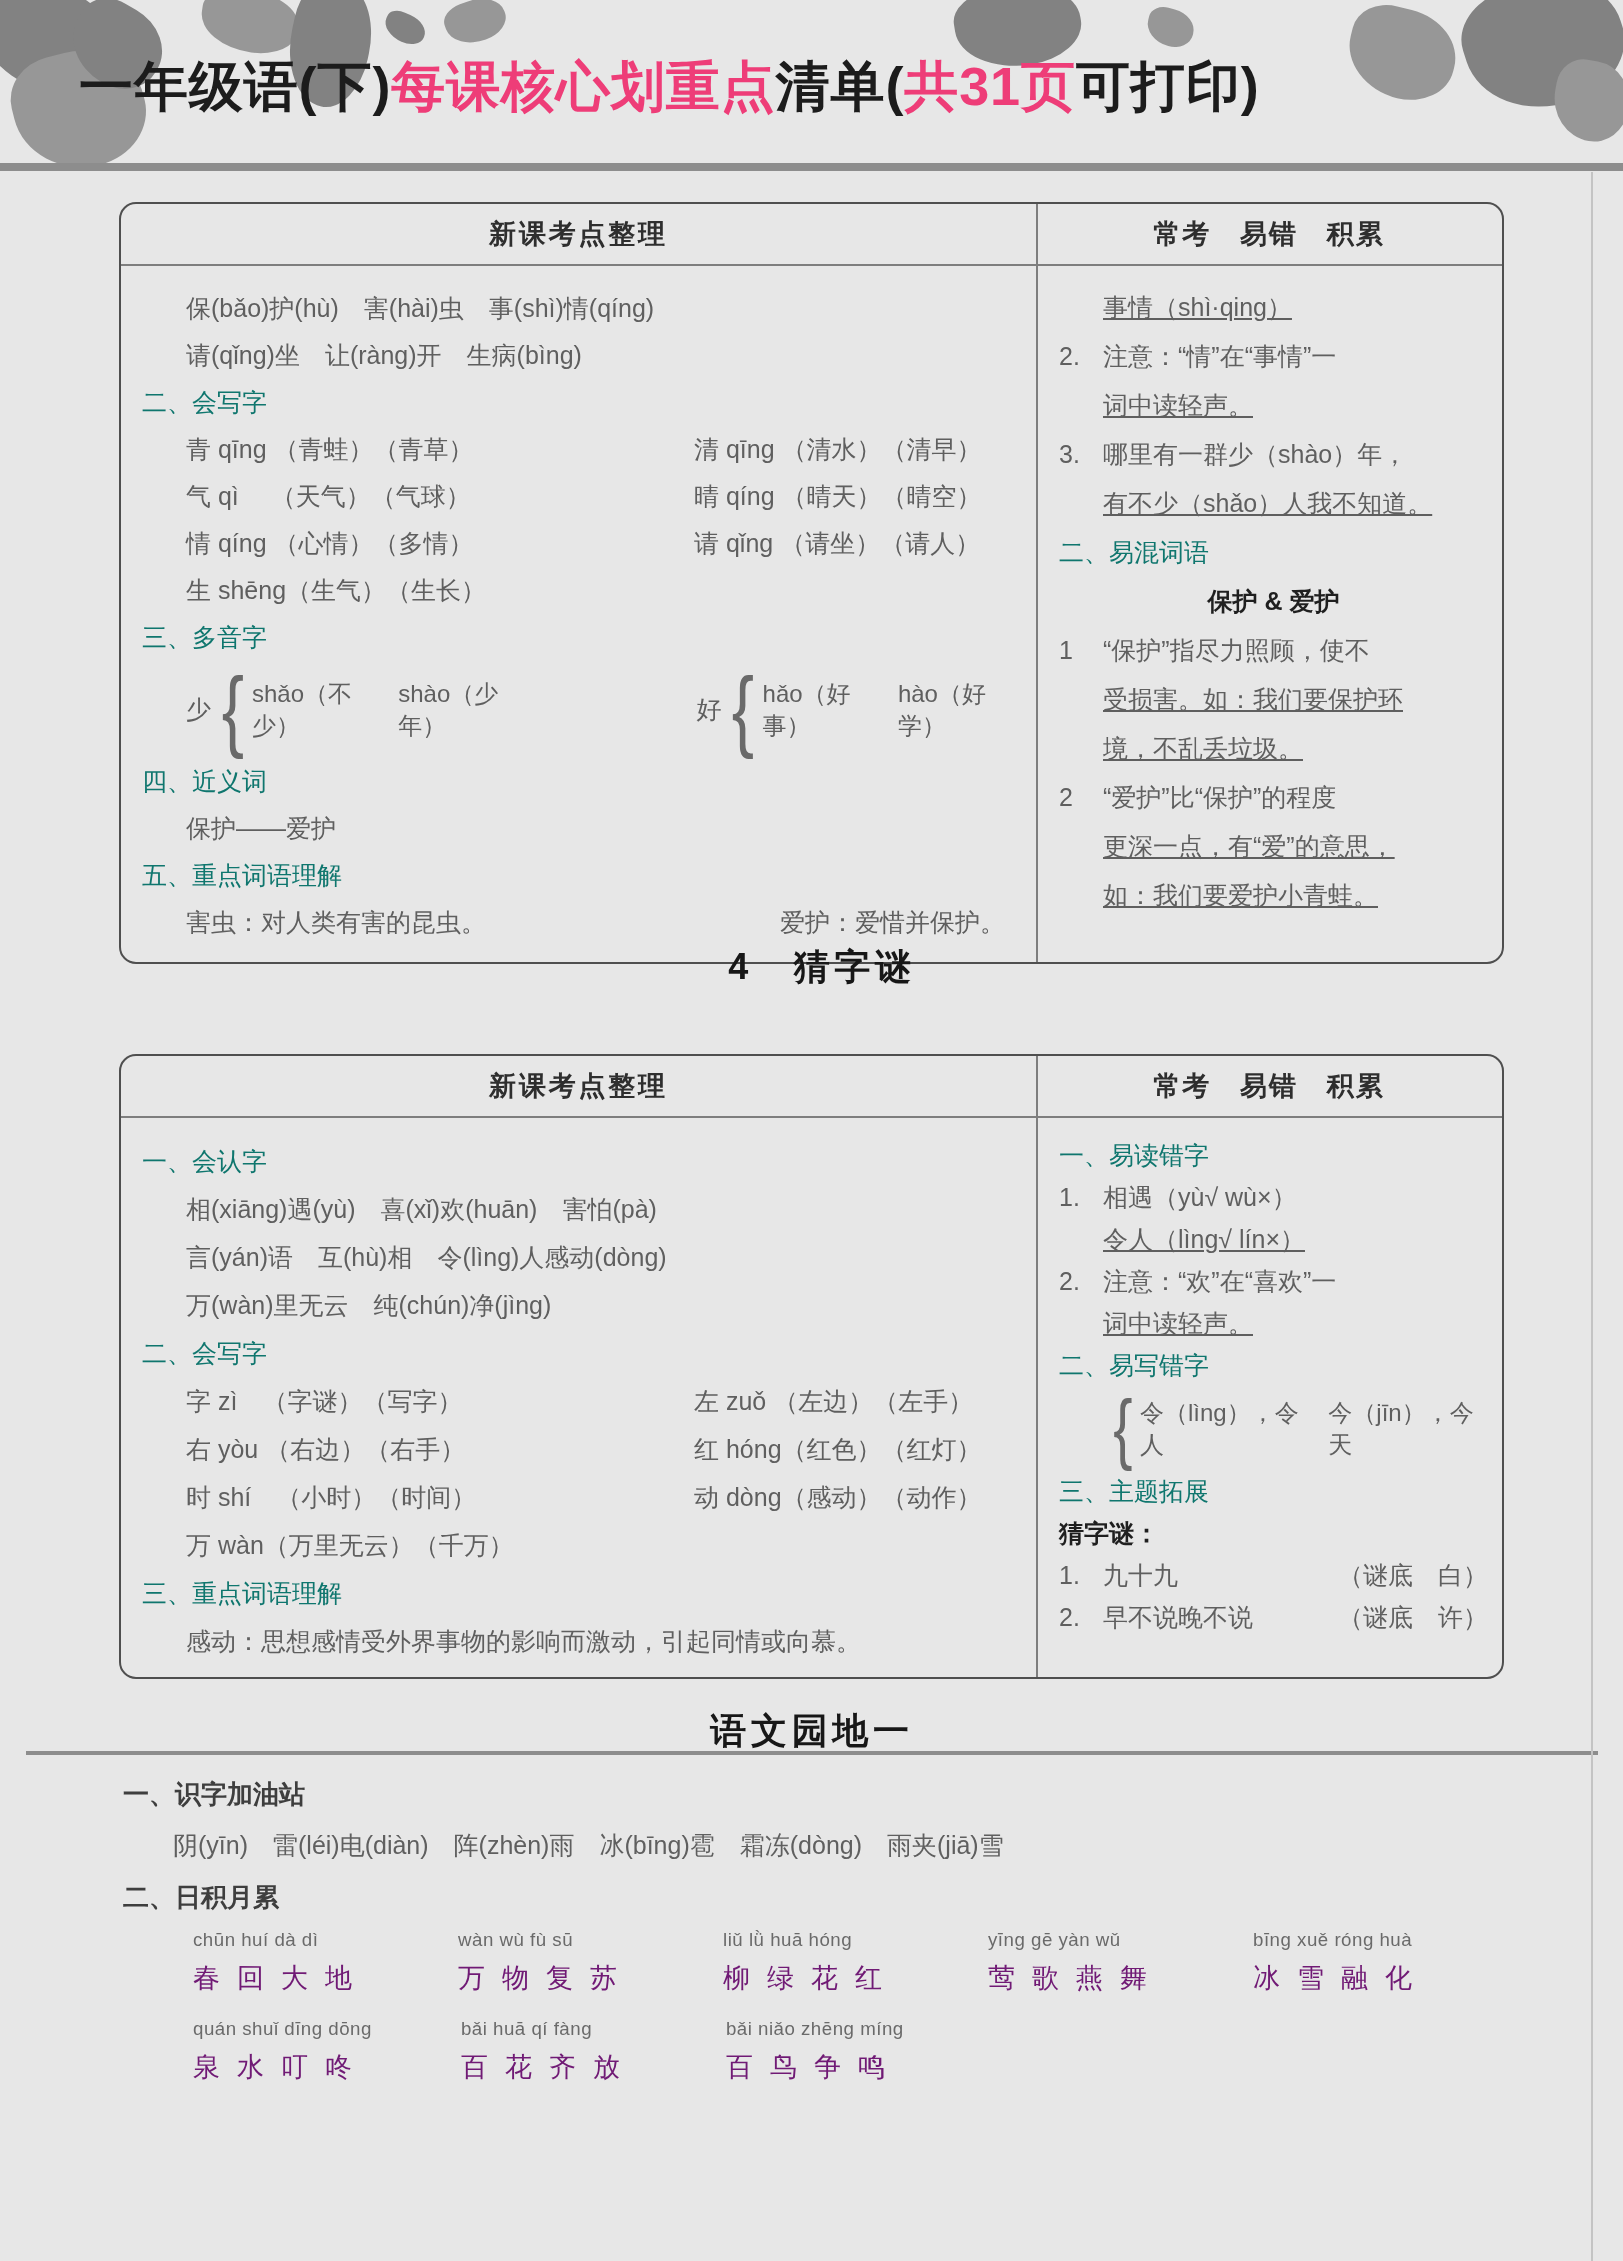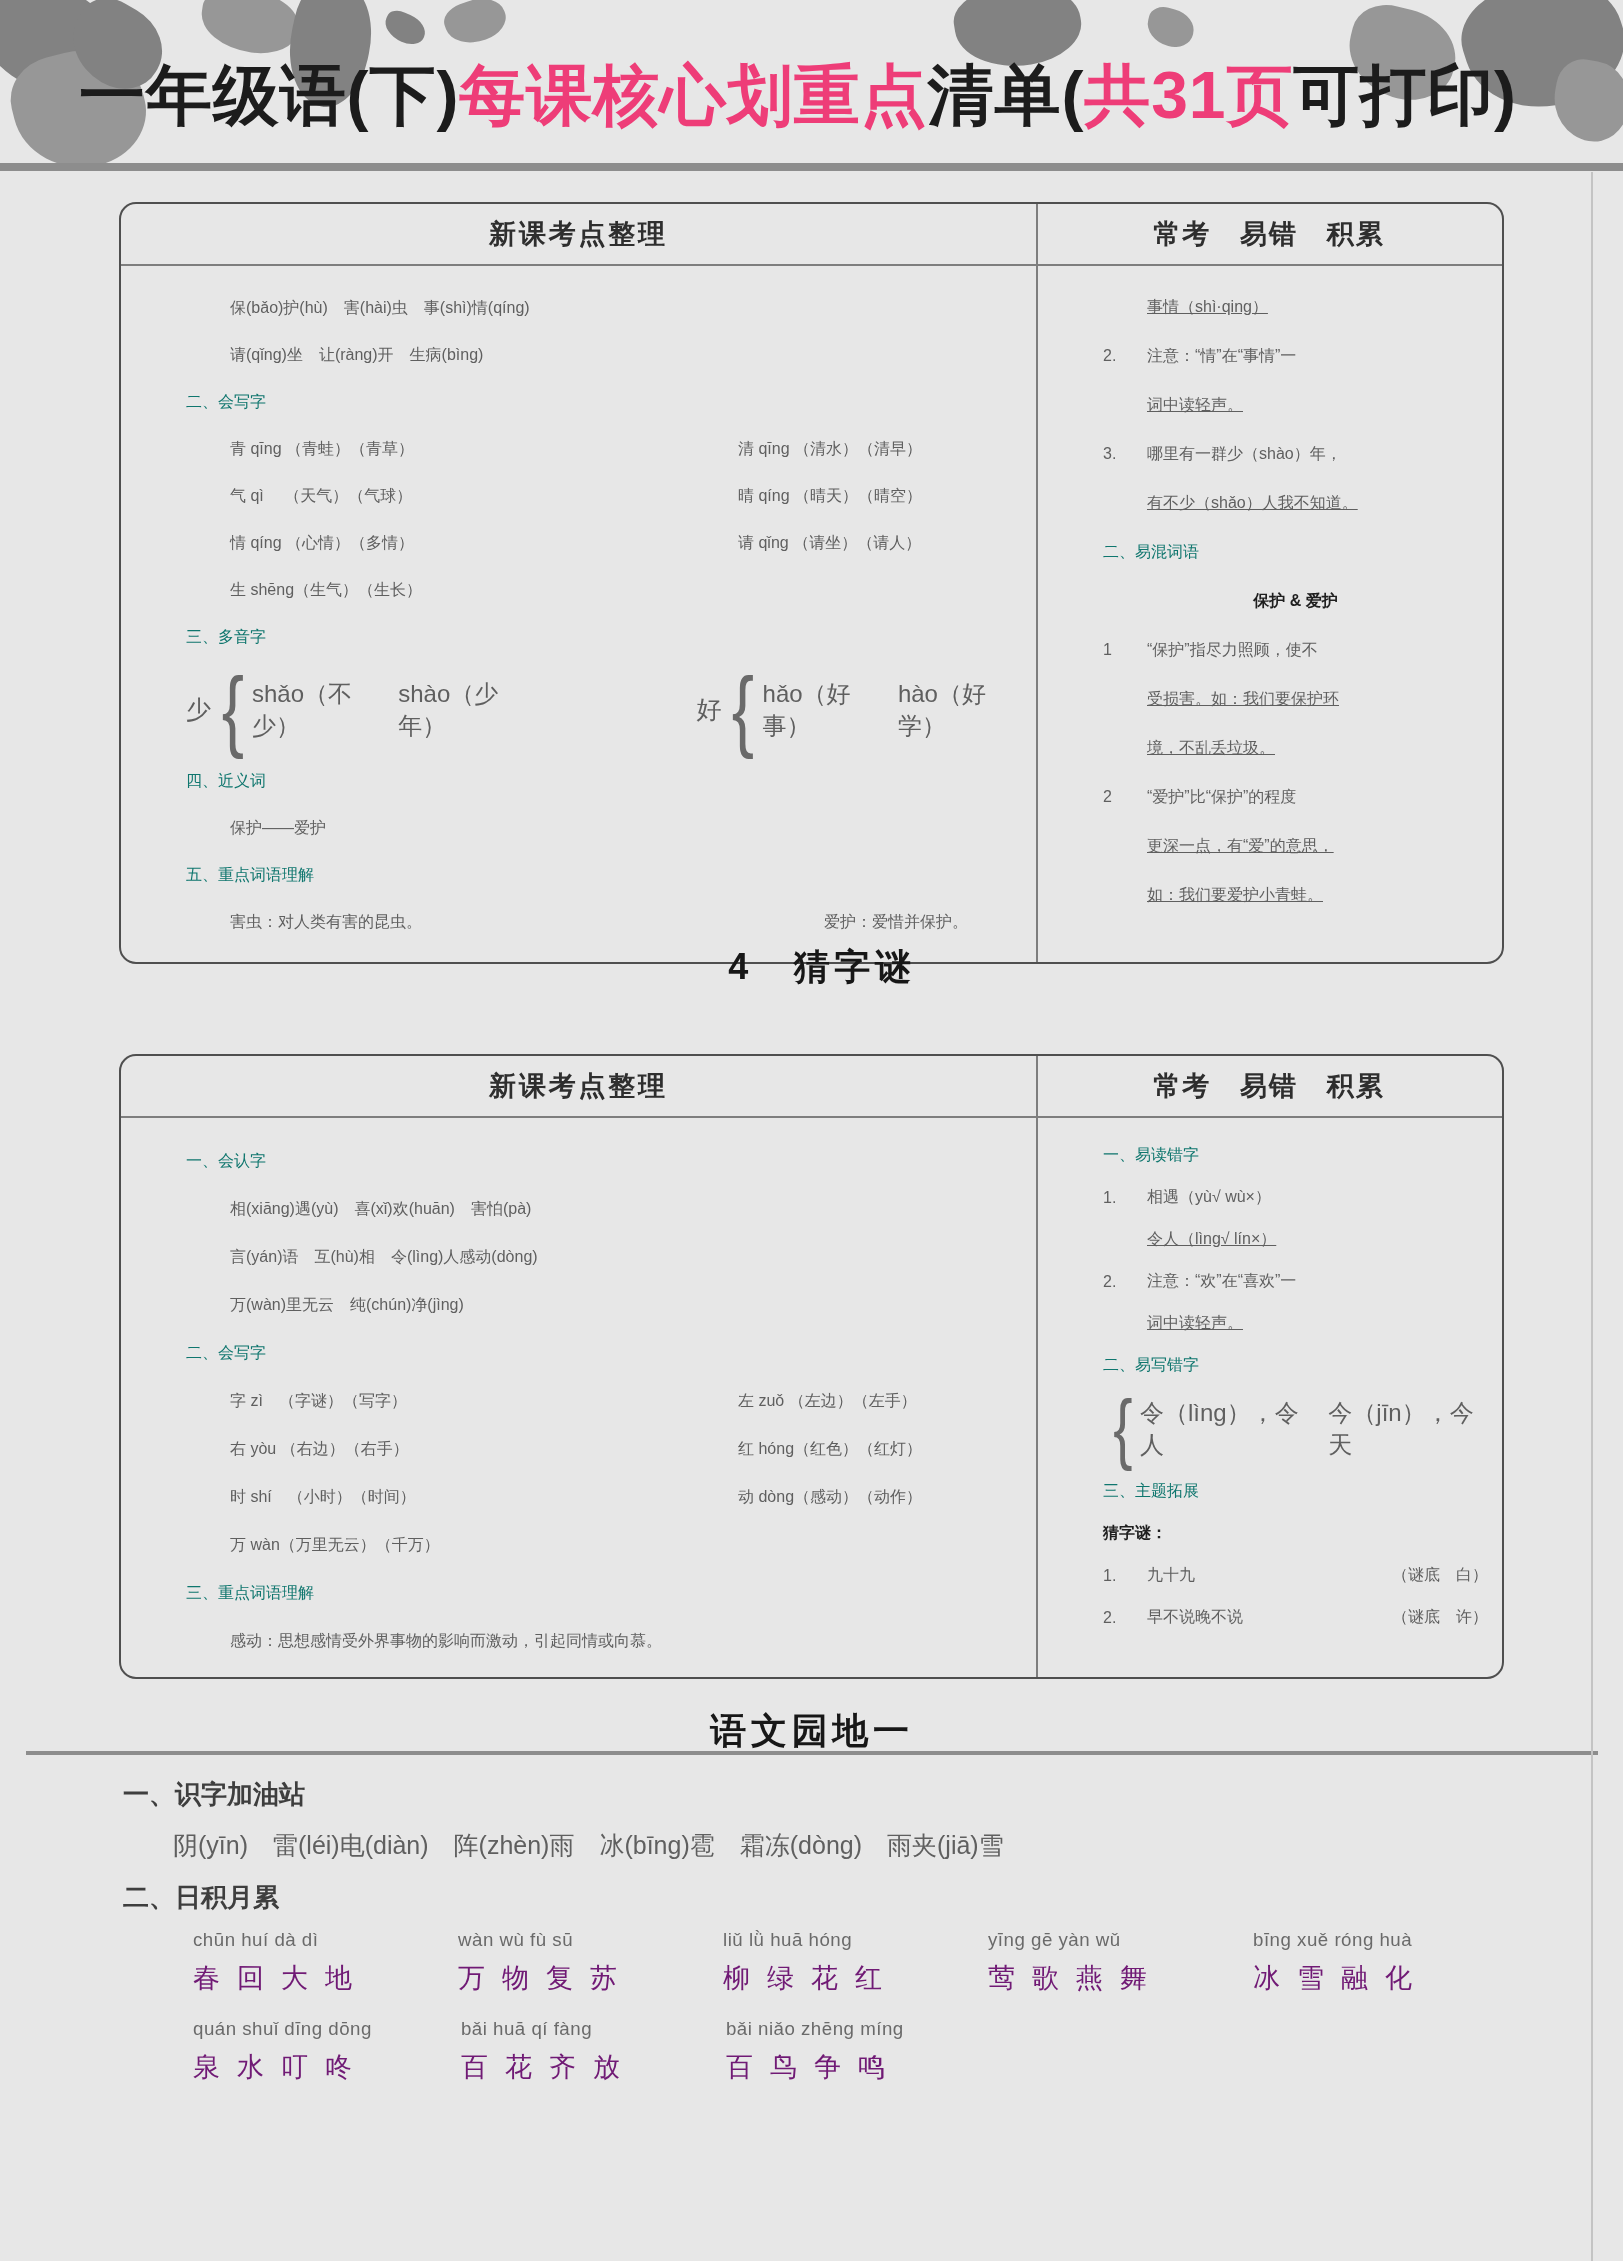--- a/index.html
+++ b/index.html
@@ -17,7 +17,7 @@
   .banner-bar{position:absolute;top:163px;left:0;width:1624px;height:8.4px;background:#8d8d8d;}
   .banner-title{
     position:absolute;top:51px;left:79px;white-space:nowrap;
-    font-size:66px;font-weight:bold;letter-spacing:0.9px;color:#1c1c1c;z-index:5;
+    font-size:54px;font-weight:bold;letter-spacing:0.9px;color:#1c1c1c;z-index:5;
   }
   .banner-title .pink{color:#ee3d78;}
   

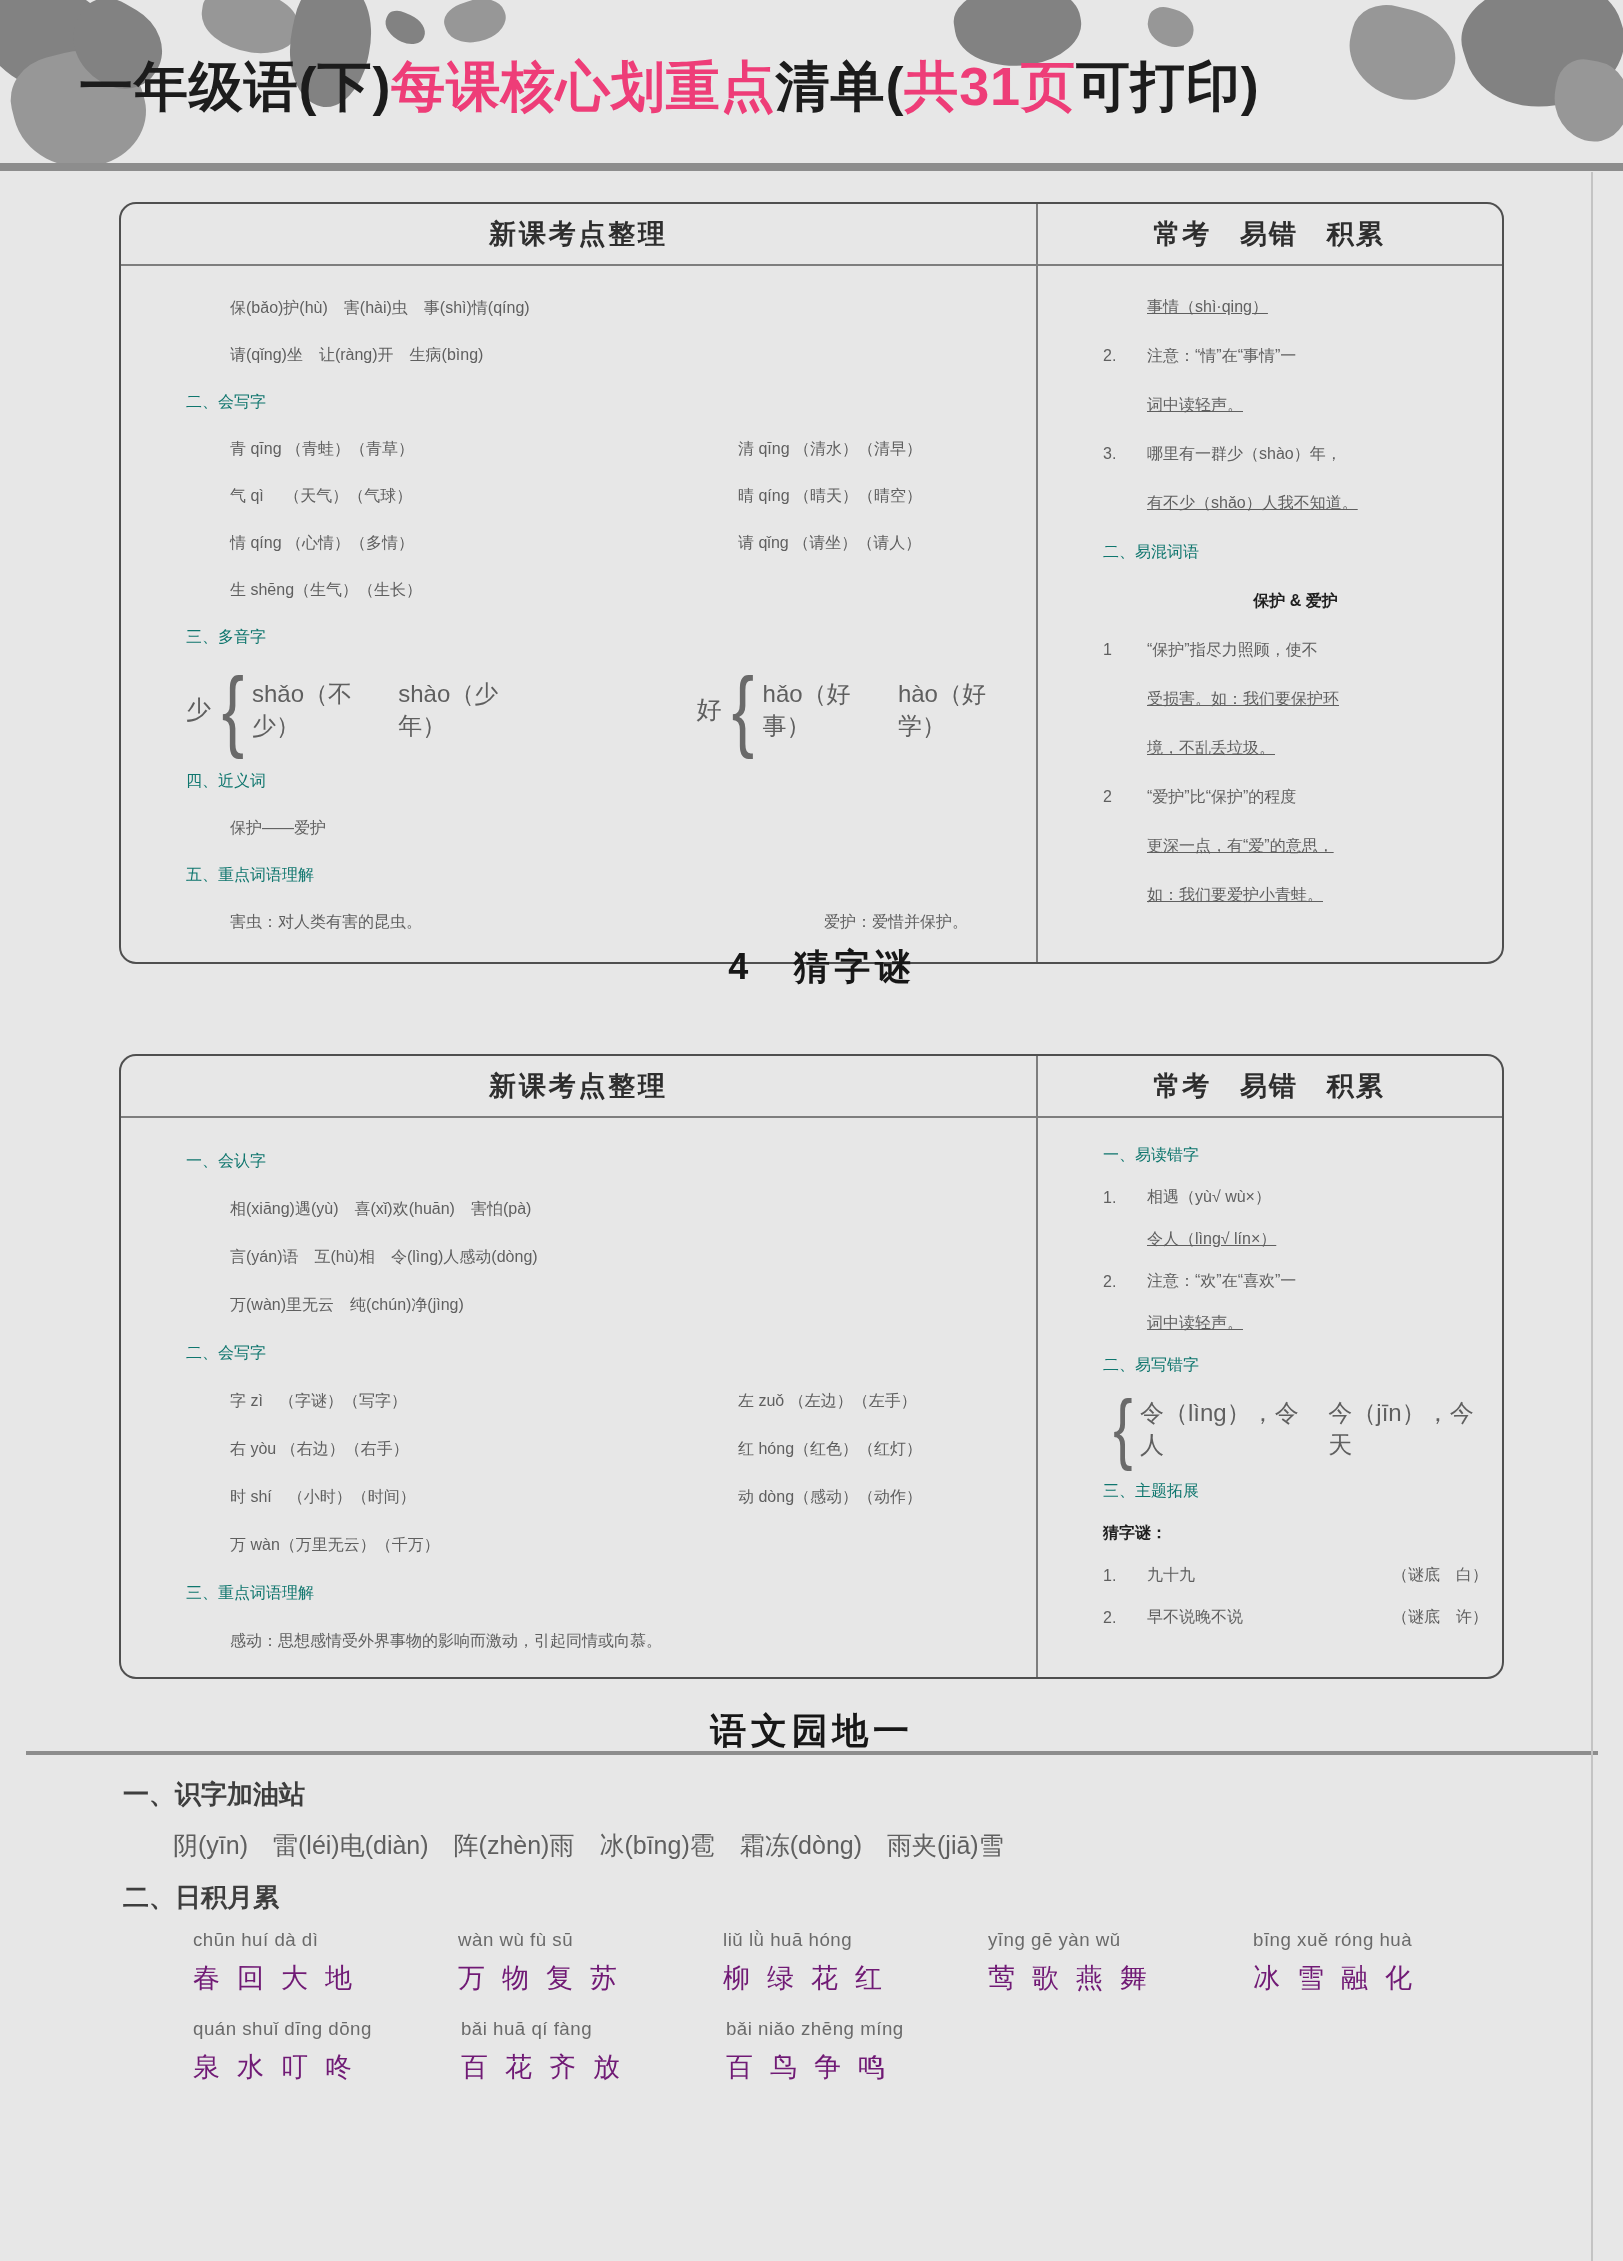--- a/index.html
+++ b/index.html
@@ -32,7 +32,7 @@
     font-size:27px;font-weight:bold;color:#2e2e2e;letter-spacing:1.9px;}
   .col-left{position:absolute;left:0;top:60px;width:915px;padding:21px 18.7px 0 21px;box-sizing:border-box;}
   .col-right{position:absolute;left:917px;top:60px;right:0;padding:18.7px 14px 0 21px;box-sizing:border-box;}
-  .ln{height:47px;display:flex;align-items:center;font-size:16px;white-space:nowrap;margin-left:44px;}
+  .ln{height:47px;display:flex;align-items:center;font-size:25px;white-space:nowrap;}
   .box2 .col-left .ln{height:48px;}
   .col-right .ln{height:49px;}
   .box2 .col-right .ln{height:42px;}

